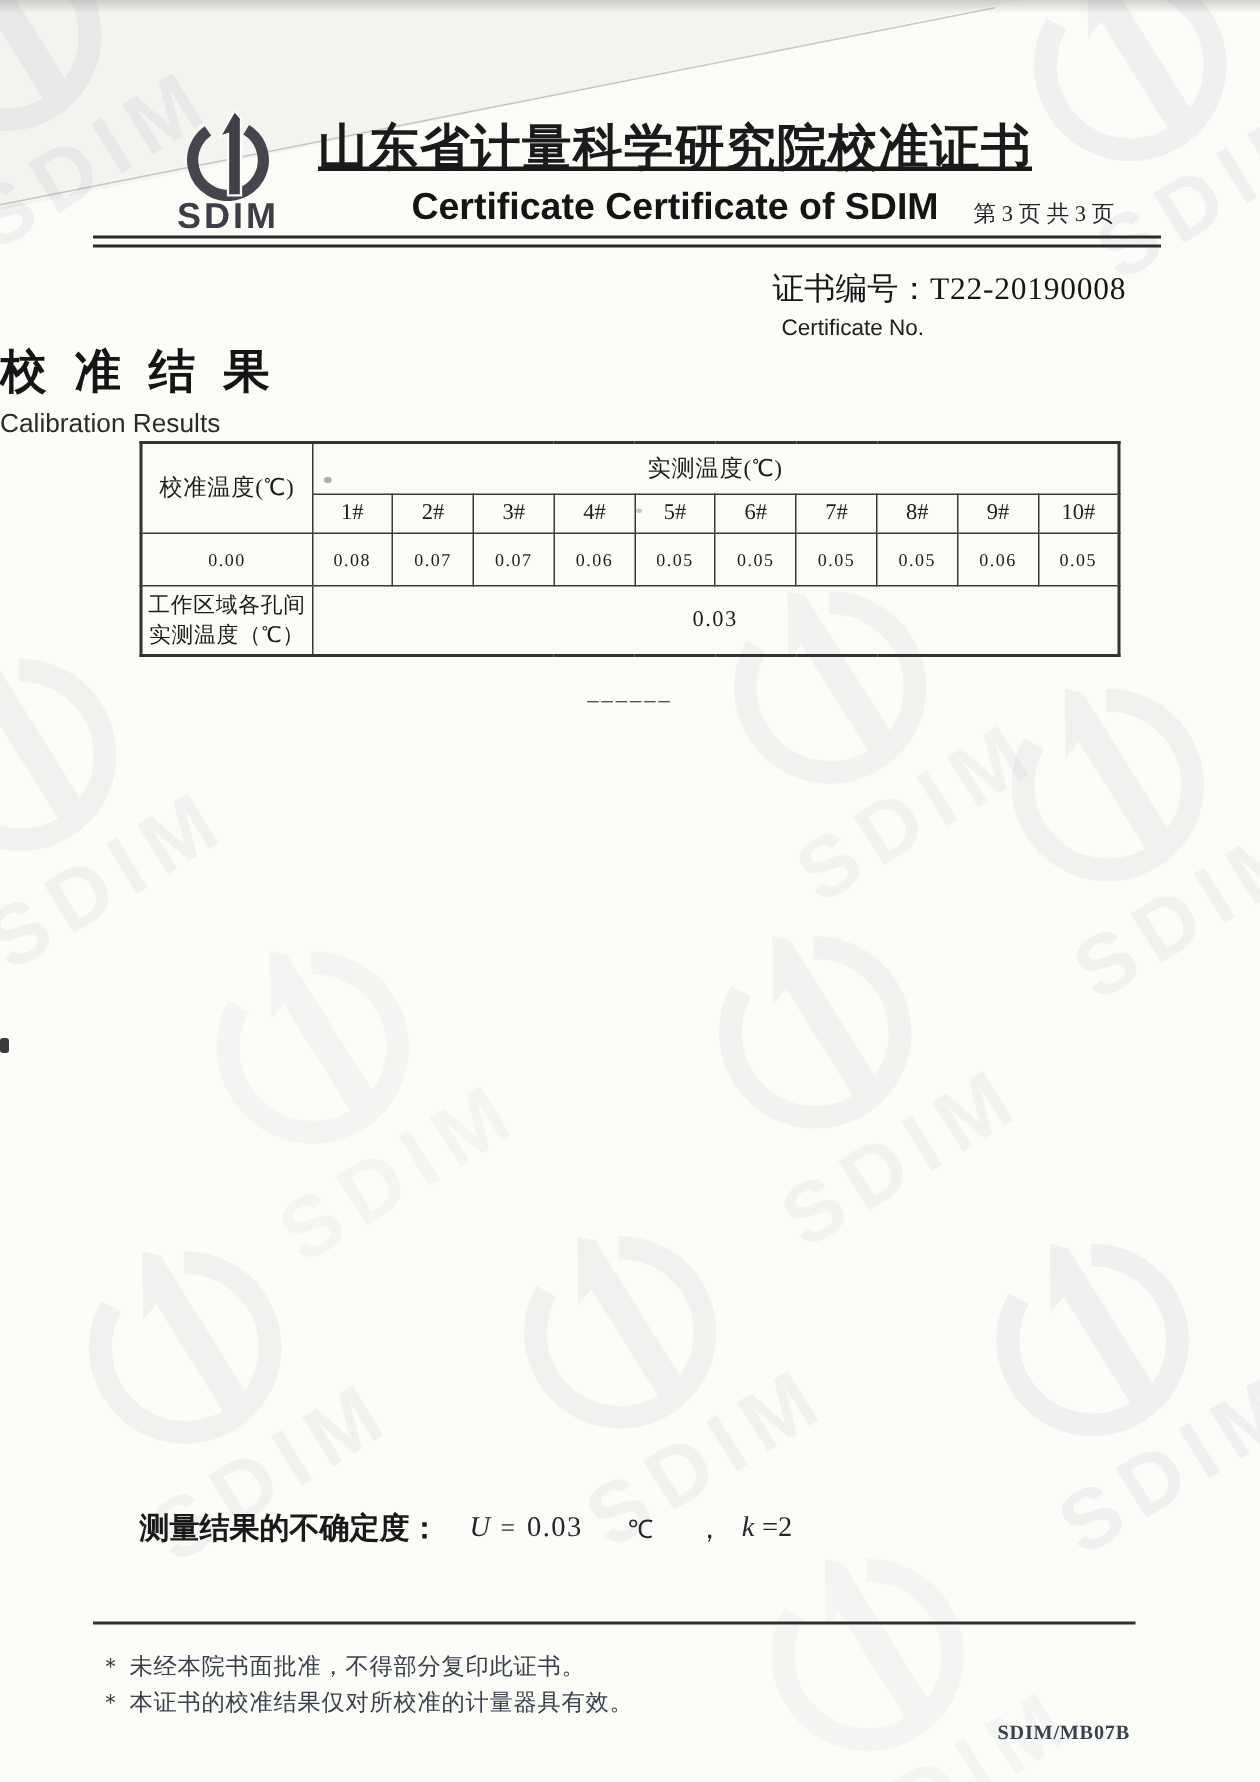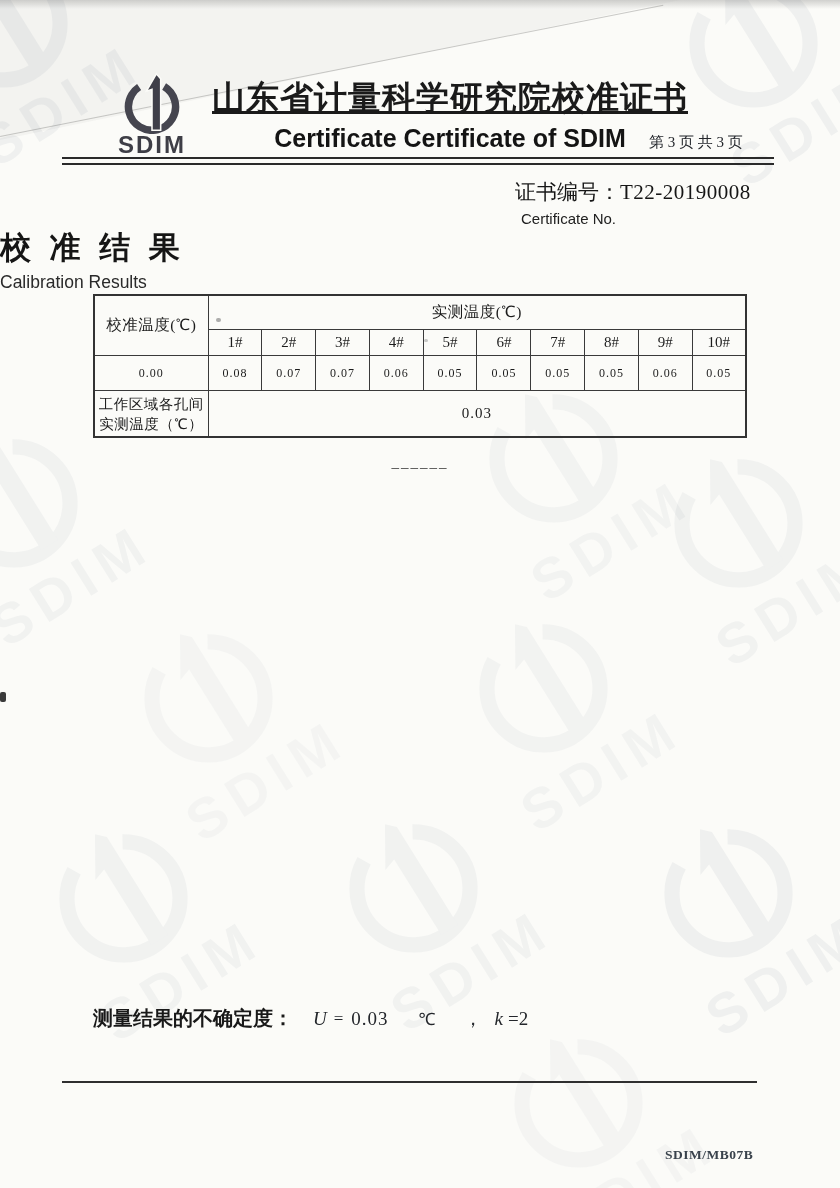--- a/index.html
+++ b/index.html
@@ -227,6 +227,10 @@
   </div>
 
   <div class="bottom-rule"></div>
+  <div class="footnotes">
+    <div>＊ 未经本院书面批准，不得部分复印此证书。</div>
+    <div>＊ 本证书的校准结果仅对所校准的计量器具有效。</div>
+  </div>
   <div class="form-code">SDIM/MB07B</div>
 
 </div>

